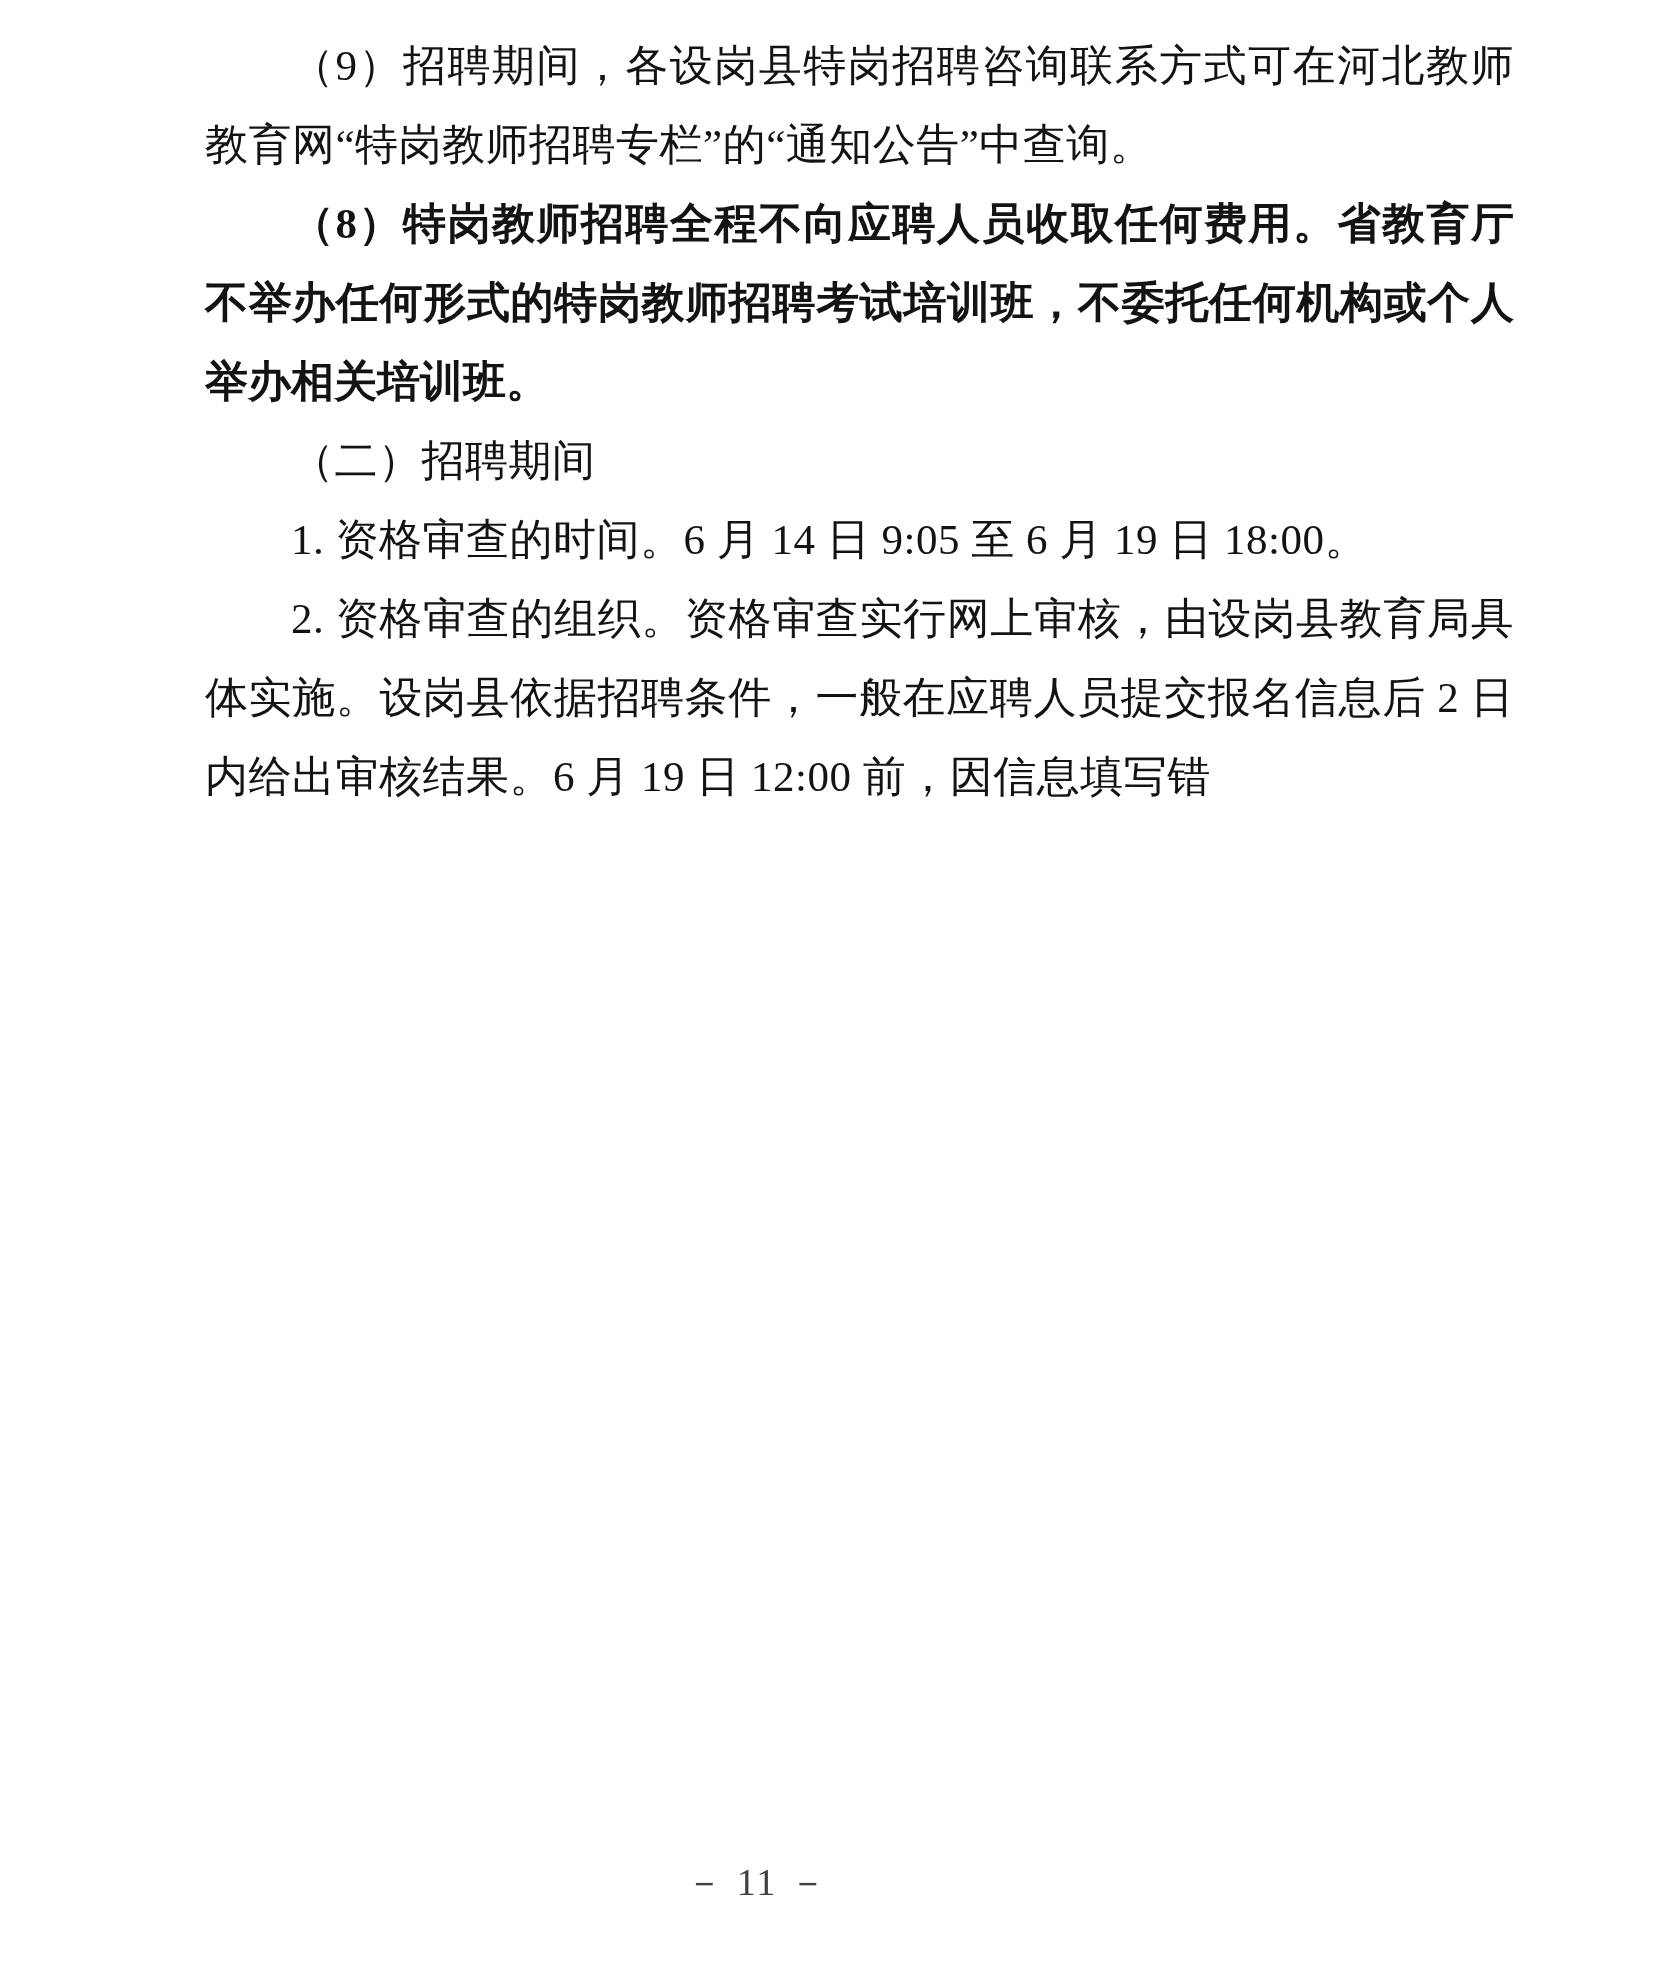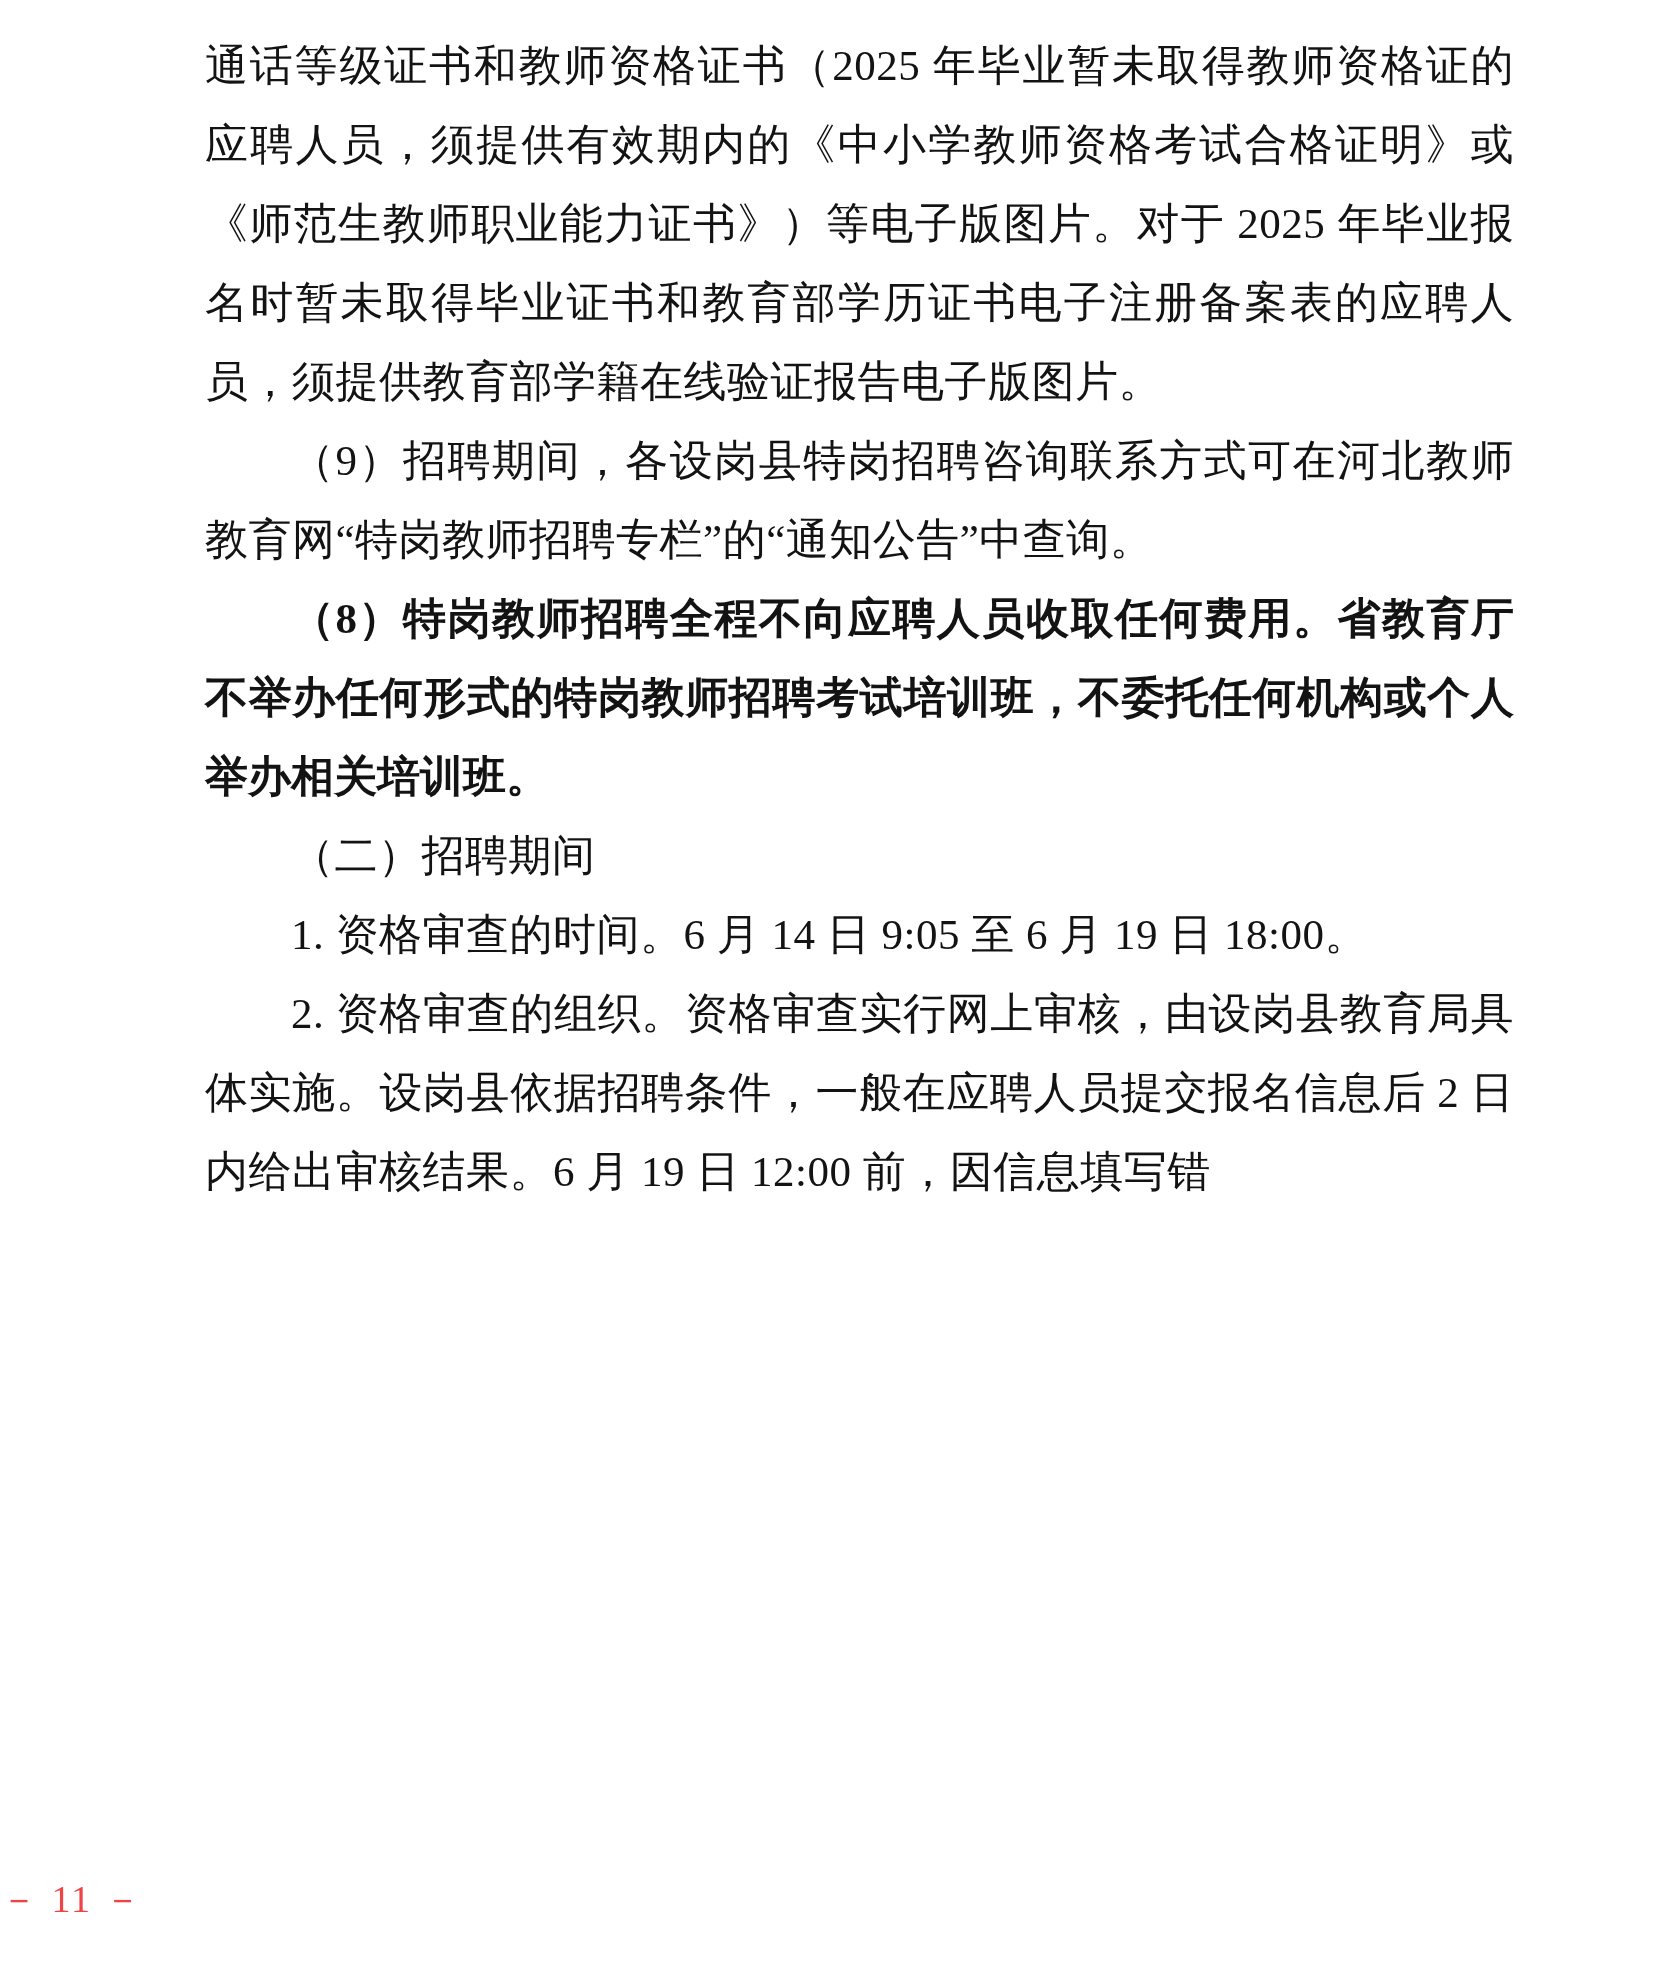--- a/index.html
+++ b/index.html
@@ -61,7 +61,6 @@
 
 <div class="page">
   <div class="body-text">
-    <p class="para">通话等级证书和教师资格证书（2025 年毕业暂未取得教师资格证的应聘人员，须提供有效期内的《中小学教师资格考试合格证明》或《师范生教师职业能力证书》）等电子版图片。对于 2025 年毕业报名时暂未取得毕业证书和教育部学历证书电子注册备案表的应聘人员，须提供教育部学籍在线验证报告电子版图片。</p>
     <p class="para indent">（9）招聘期间，各设岗县特岗招聘咨询联系方式可在河北教师教育网“特岗教师招聘专栏”的“通知公告”中查询。</p>
     <p class="para indent bold">（8）特岗教师招聘全程不向应聘人员收取任何费用。省教育厅不举办任何形式的特岗教师招聘考试培训班，不委托任何机构或个人举办相关培训班。</p>
     <p class="para indent">（二）招聘期间</p>

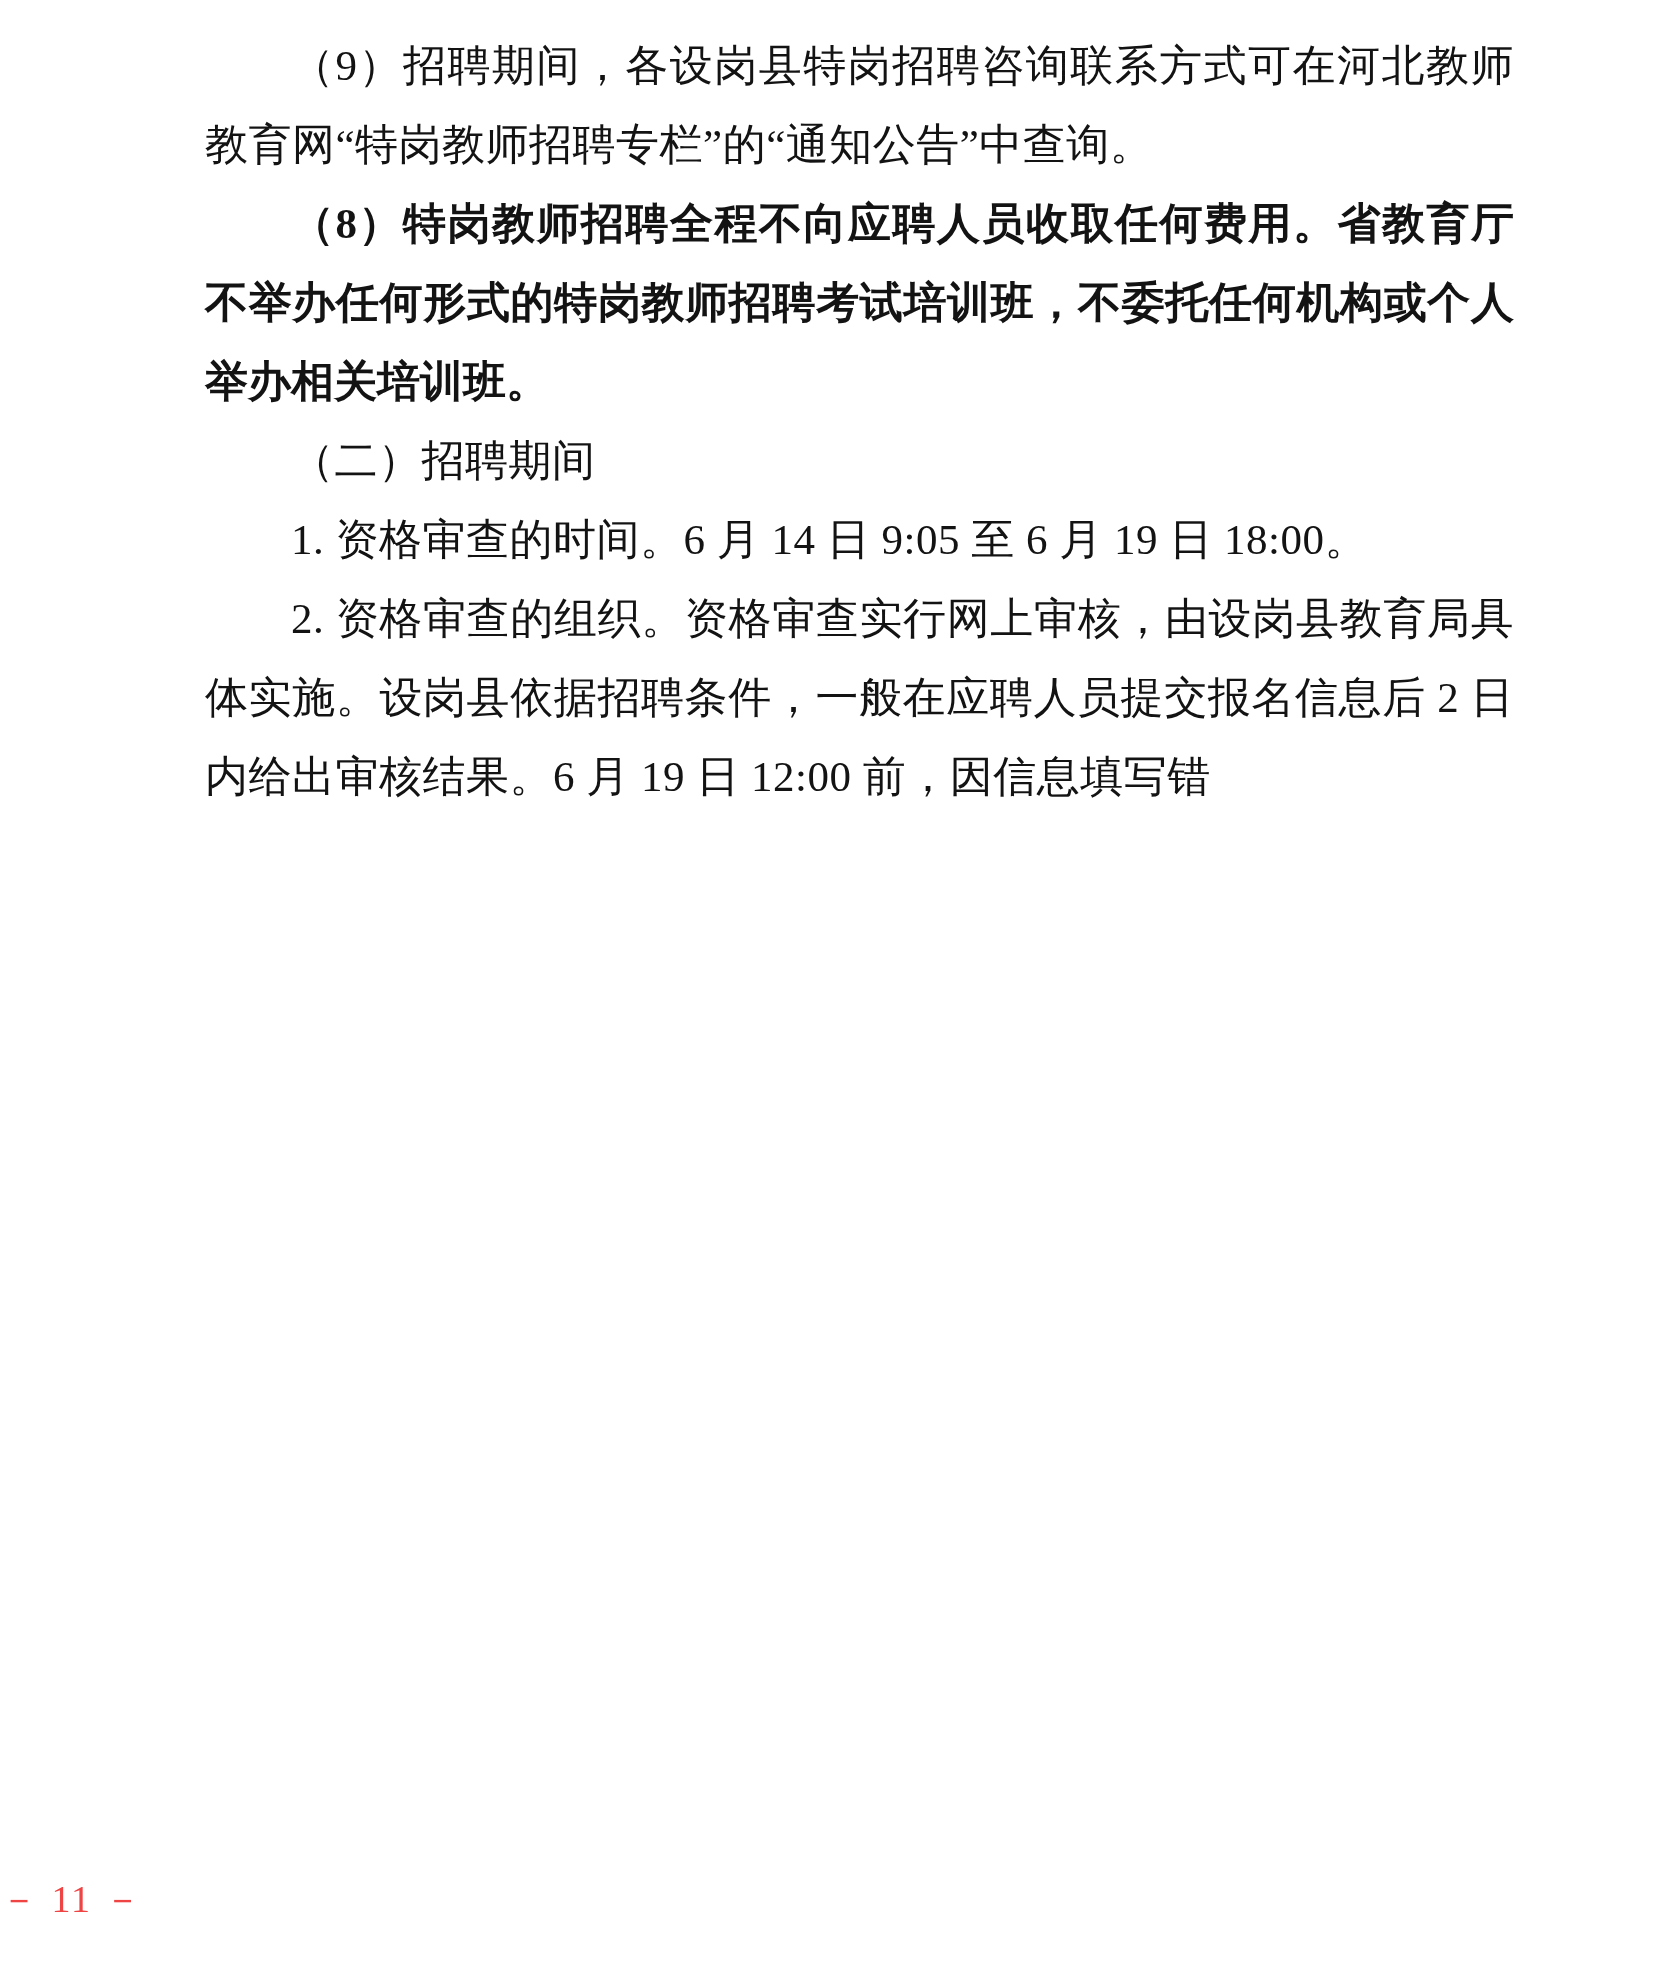--- a/index.html
+++ b/index.html
@@ -49,11 +49,11 @@
     position: absolute;
     left: 0;
     right: 140px;
-    bottom: 48px;
-    text-align: left;
+    bottom: 65px;
+    text-align: center;
     font-size: 38px;
     letter-spacing: 2px;
-    color: #ef4444;
+    color: #404040;
   }
 </style>
 </head>

